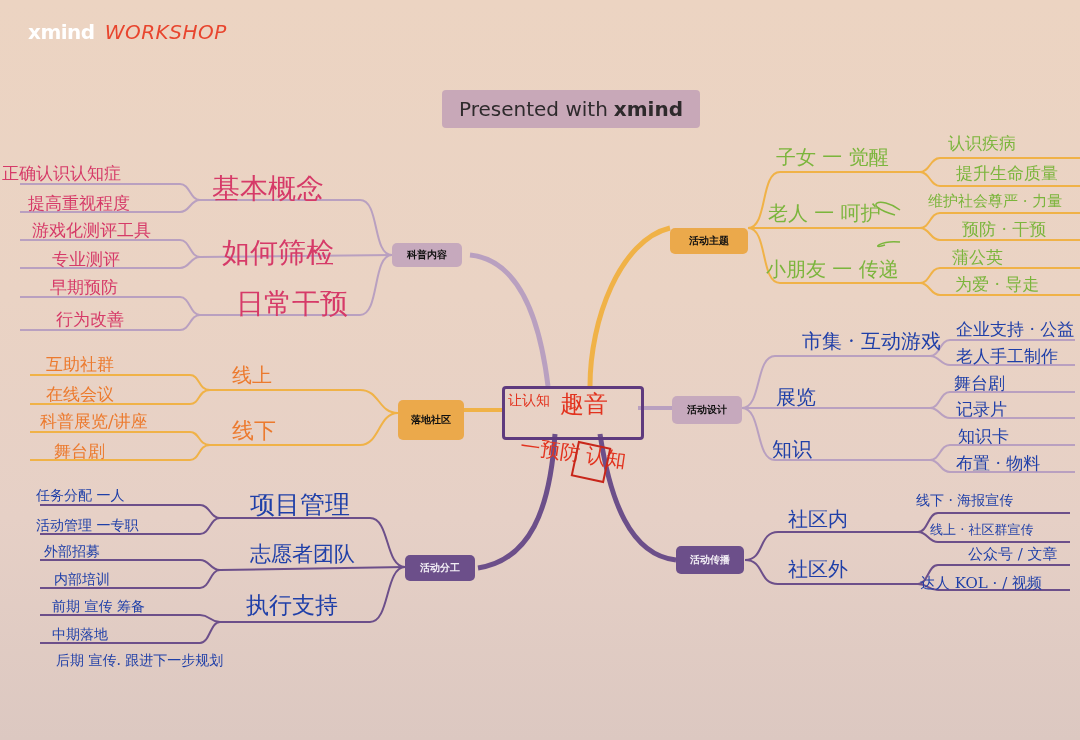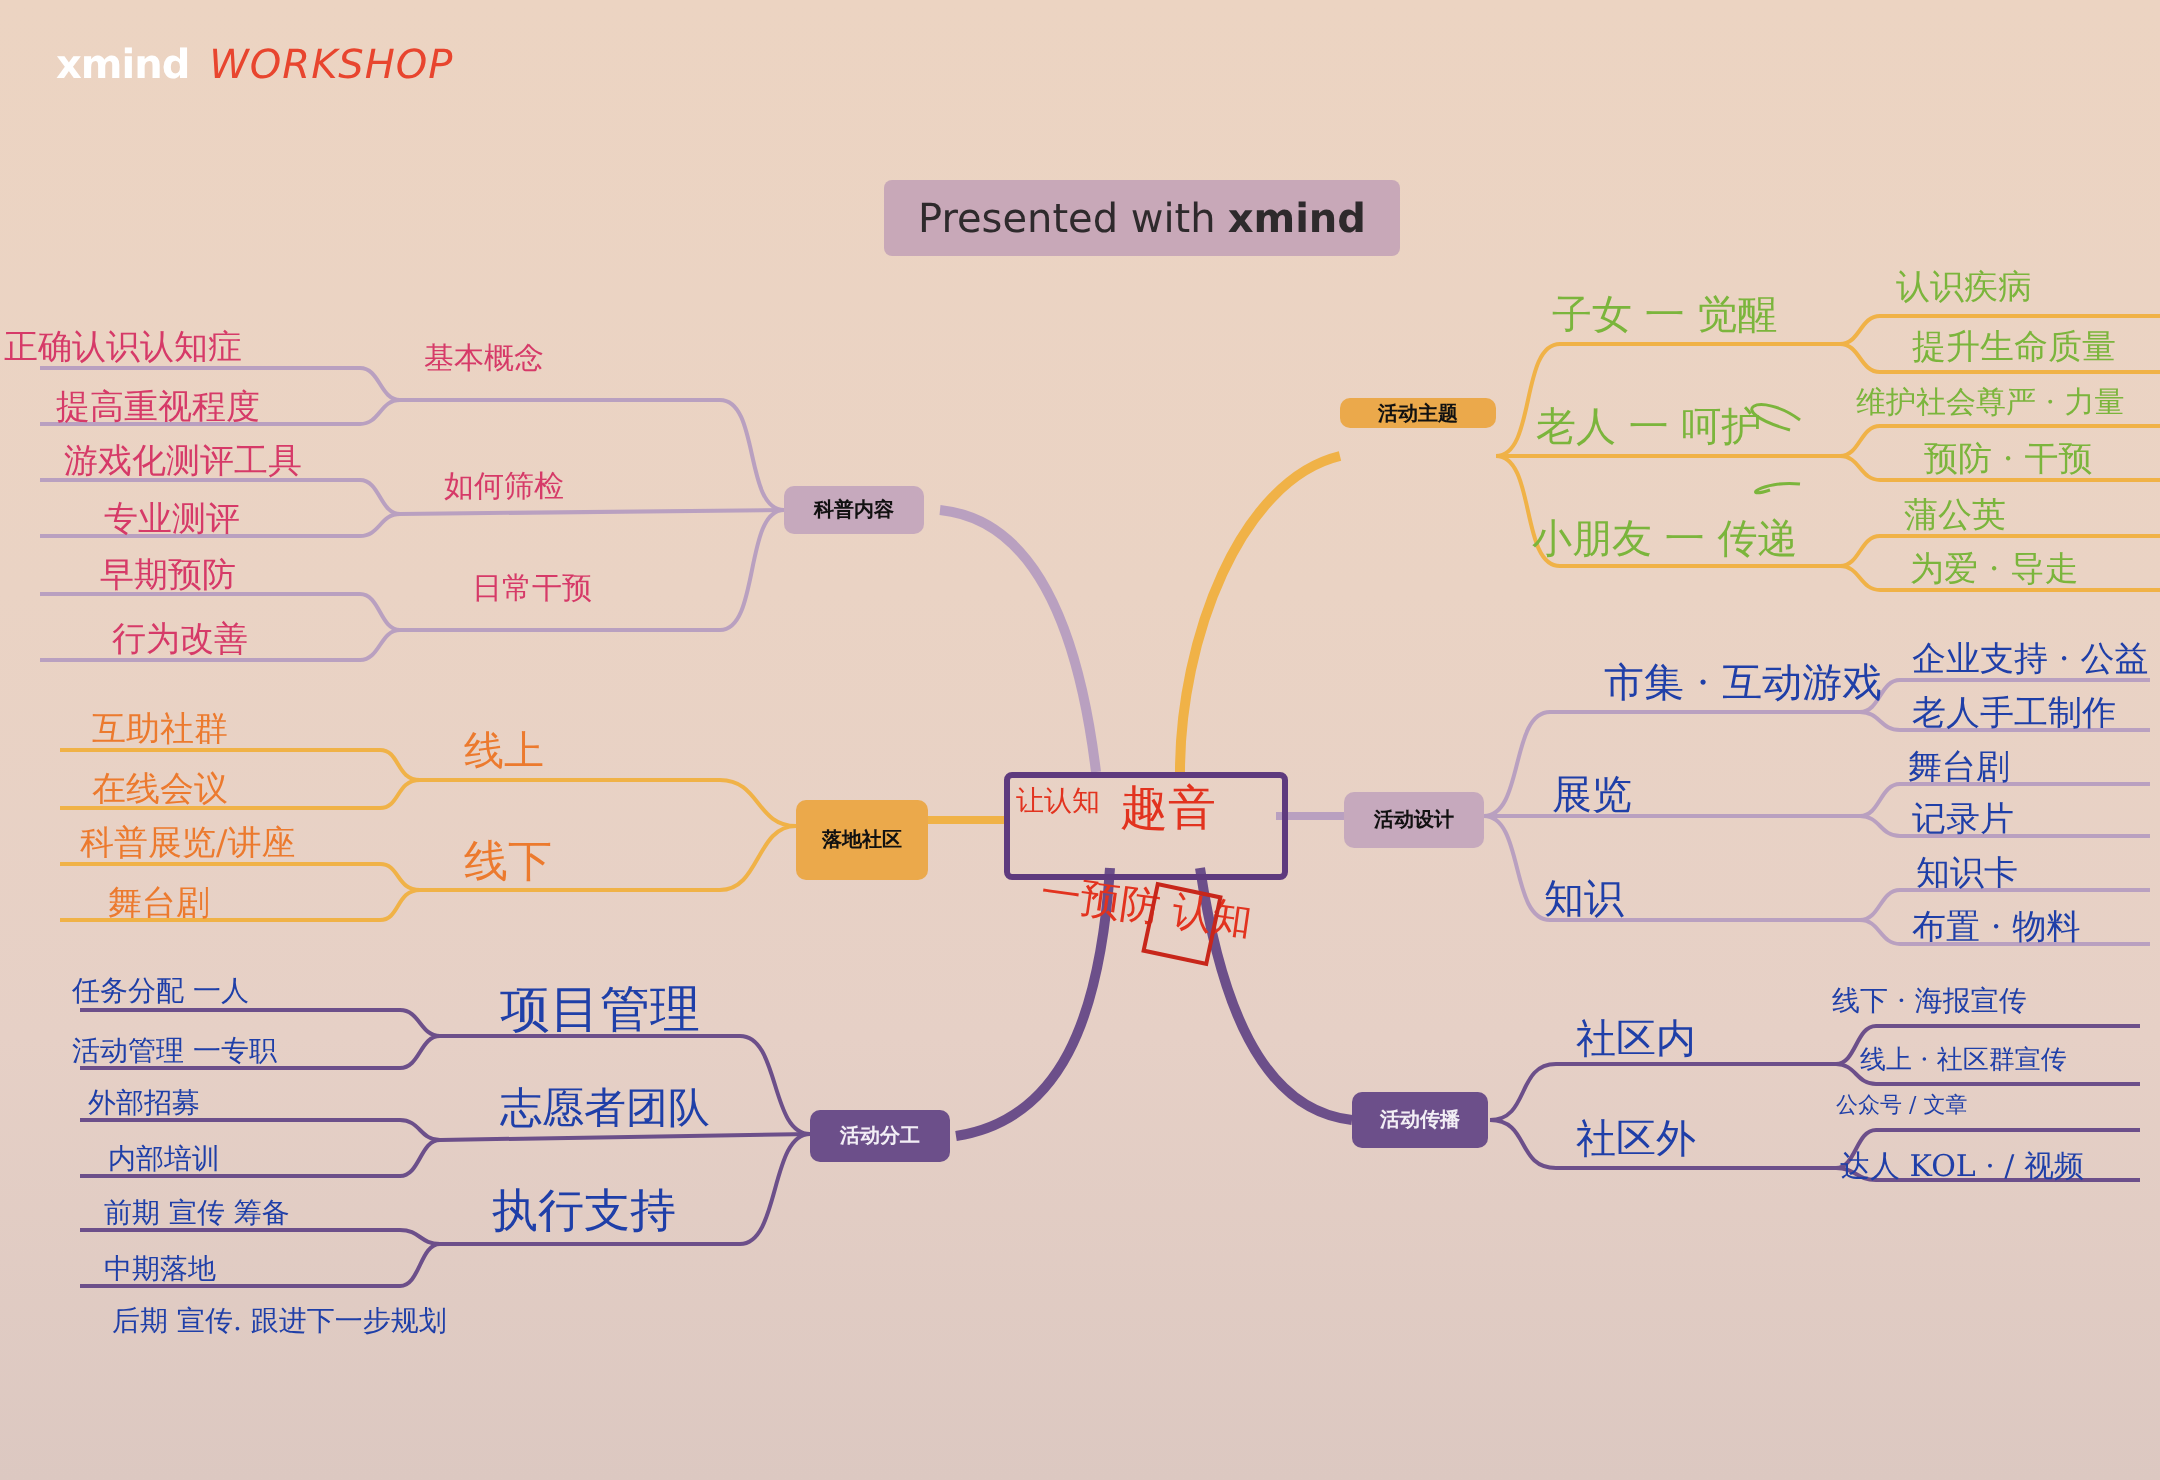--- a/index.html
+++ b/index.html
@@ -35,7 +35,7 @@
   .blue { color:#1f3fa8; }
   .green { color:#7bb53c; }
   .red { color:#e2331f; }
-  .l1 { font-size:15px; }
+  .l1 { font-size:28px; }
   .l2 { font-size:17px; }
 </style>
 </head>

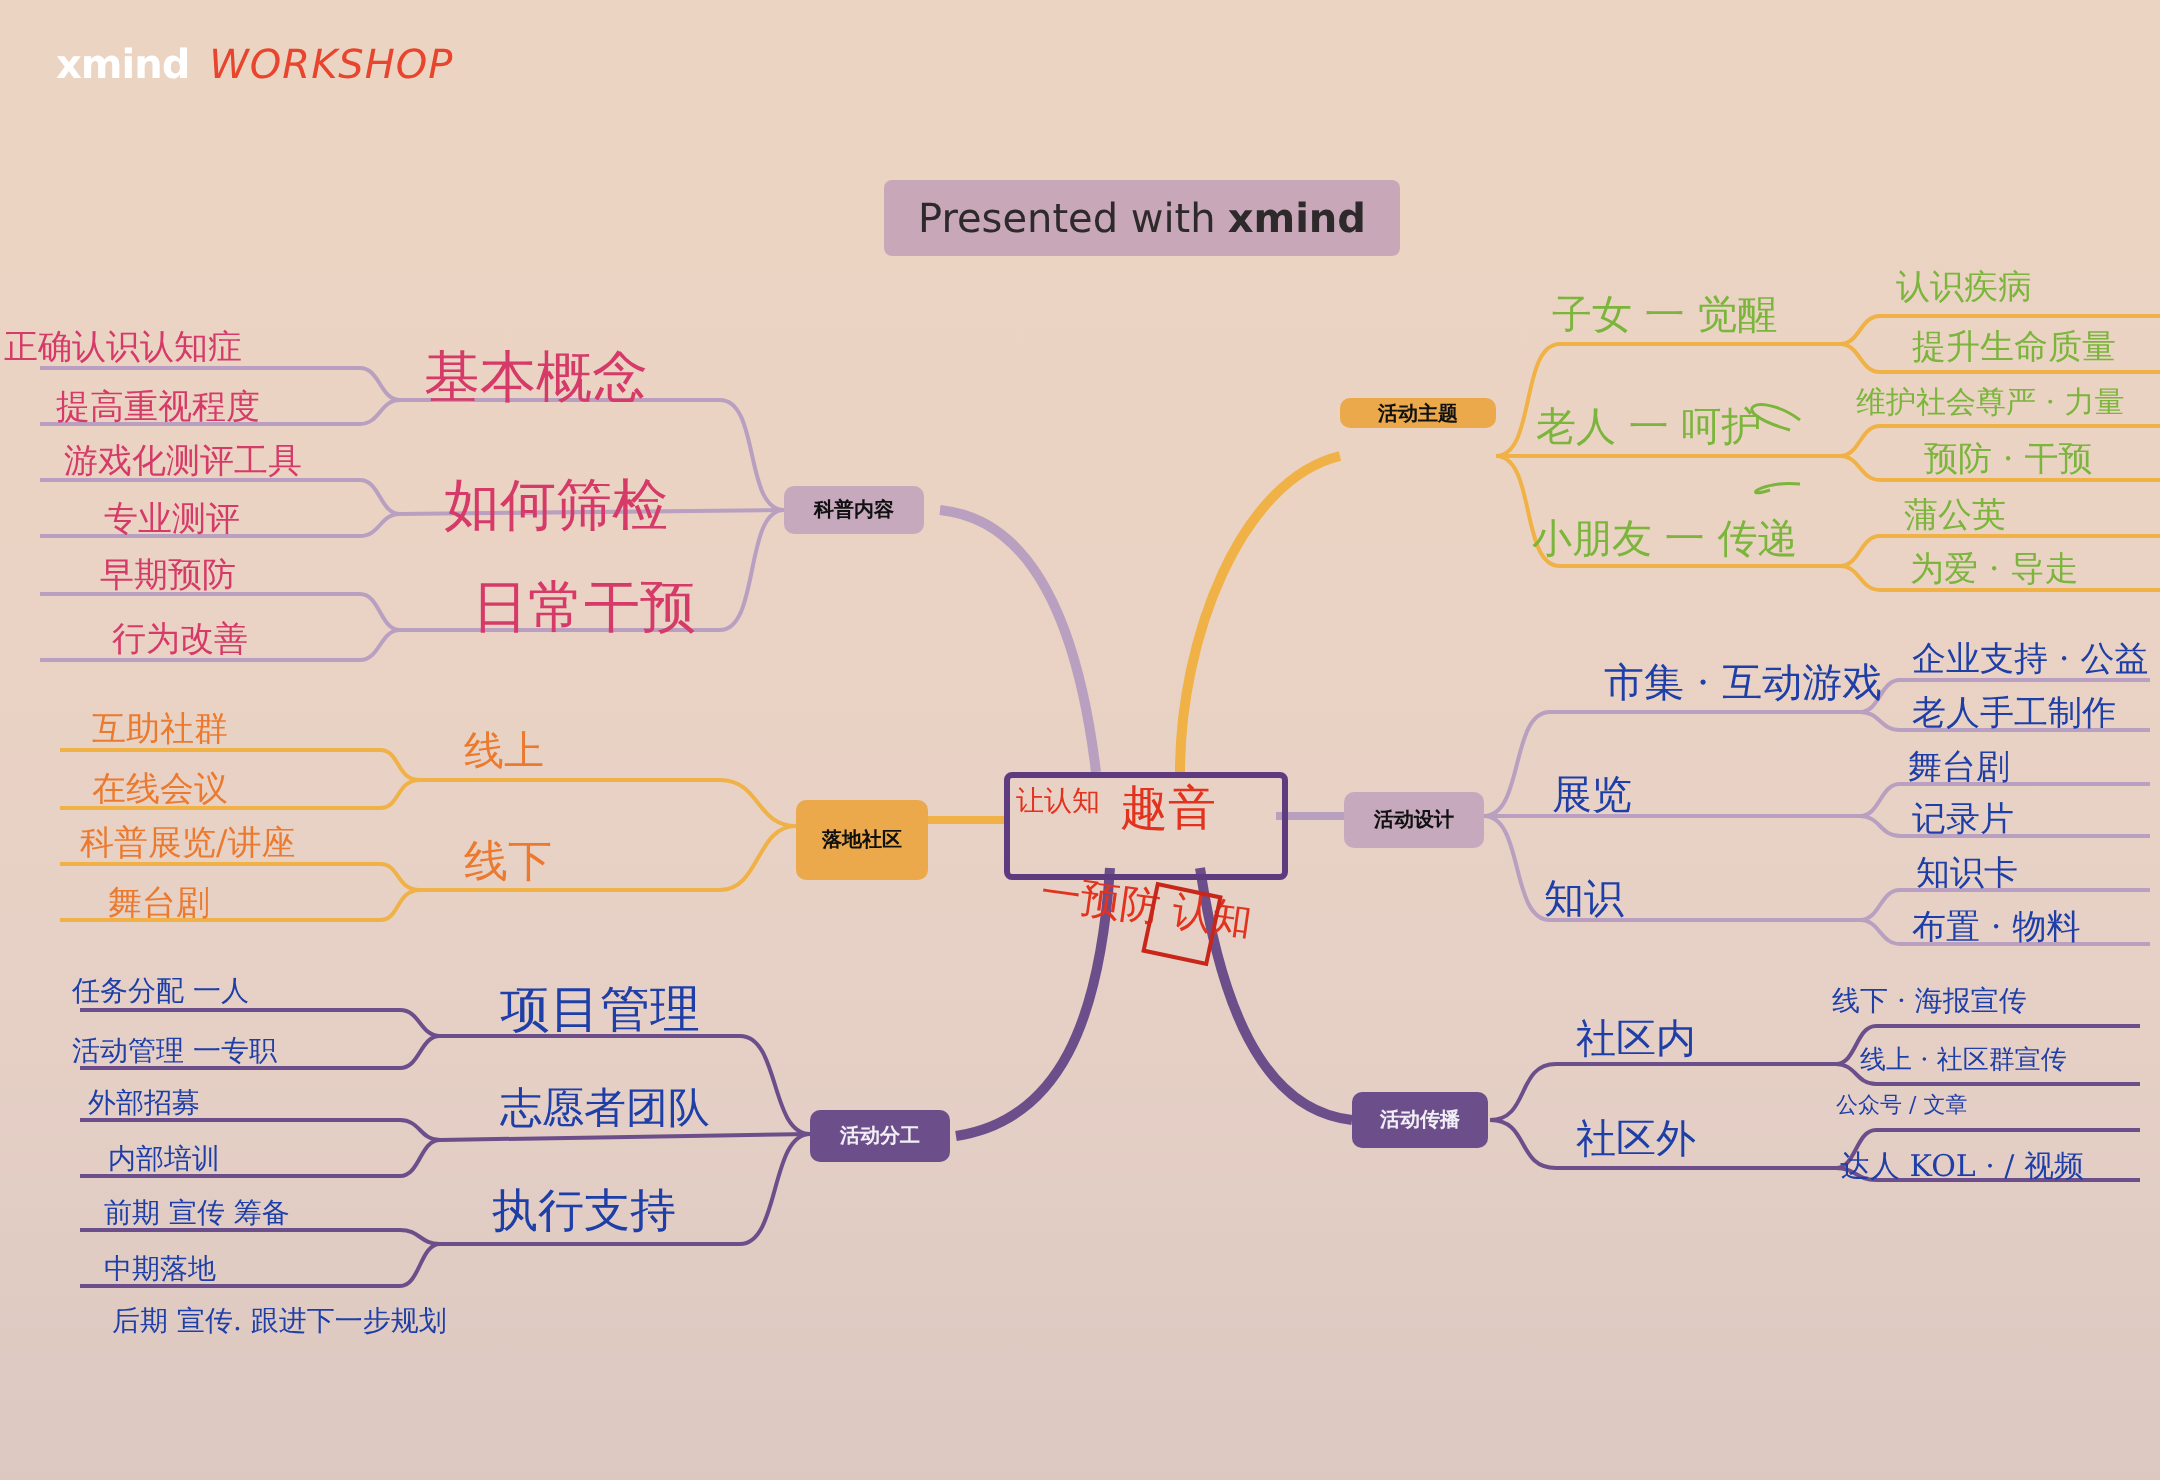--- a/index.html
+++ b/index.html
@@ -133,7 +133,7 @@
 <div class="node n-purple-light" style="left:392px;top:243px;width:70px;height:24px;">科普内容</div>
 <div class="node n-orange" style="left:398px;top:400px;width:66px;height:40px;">落地社区</div>
 <div class="node n-purple-dark" style="left:405px;top:555px;width:70px;height:26px;">活动分工</div>
-<div class="node n-orange" style="left:670px;top:199px;width:78px;height:15px;">活动主题</div>
+<div class="node n-orange" style="left:670px;top:228px;width:78px;height:26px;">活动主题</div>
 <div class="node n-purple-light" style="left:672px;top:396px;width:70px;height:28px;">活动设计</div>
 <div class="node n-purple-dark" style="left:676px;top:546px;width:68px;height:28px;">活动传播</div>
 

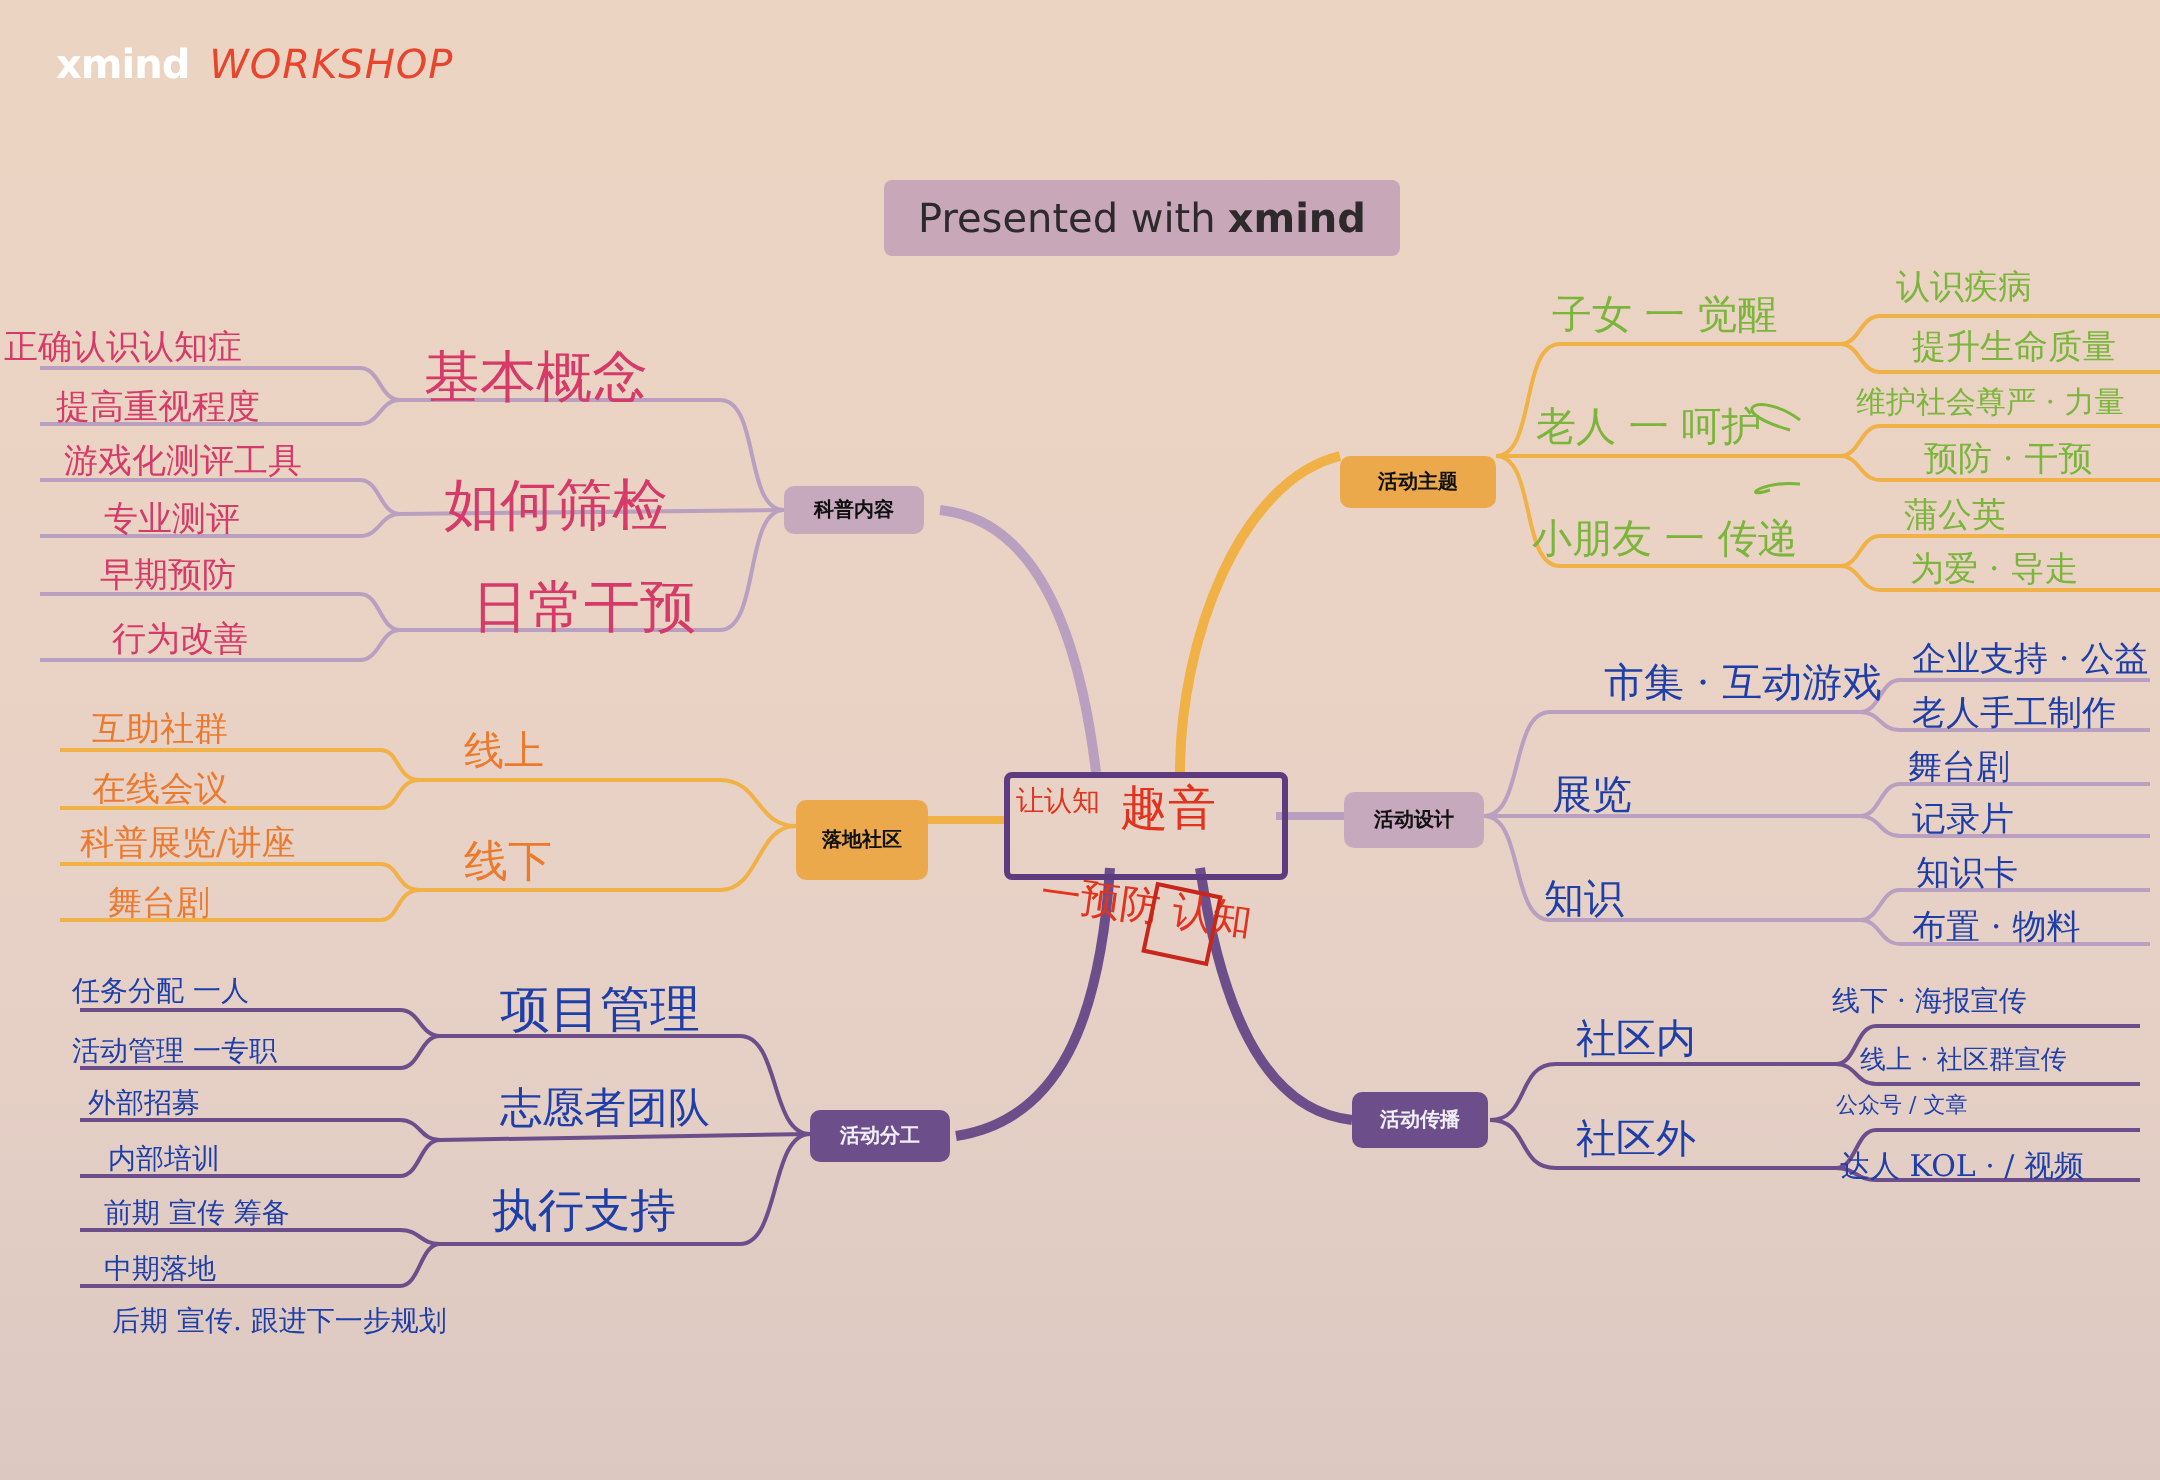--- a/index.html
+++ b/index.html
@@ -195,7 +195,7 @@
 <span class="hw blue l1" style="left:788px;top:556px;font-size:20px;">社区外</span>
 <span class="hw blue" style="left:904px;top:492px;font-size:14px;margin-left:12px;">线下 · 海报宣传</span>
 <span class="hw blue" style="left:930px;top:521px;font-size:13px;">线上 · 社区群宣传</span>
-<span class="hw blue" style="left:918px;top:545px;font-size:11px;">公众号 / 文章</span>
+<span class="hw blue" style="left:968px;top:545px;font-size:15px;">公众号 / 文章</span>
 <span class="hw blue" style="left:920px;top:574px;font-size:15px;">达人 KOL · / 视频</span>
 
 </body></html>

